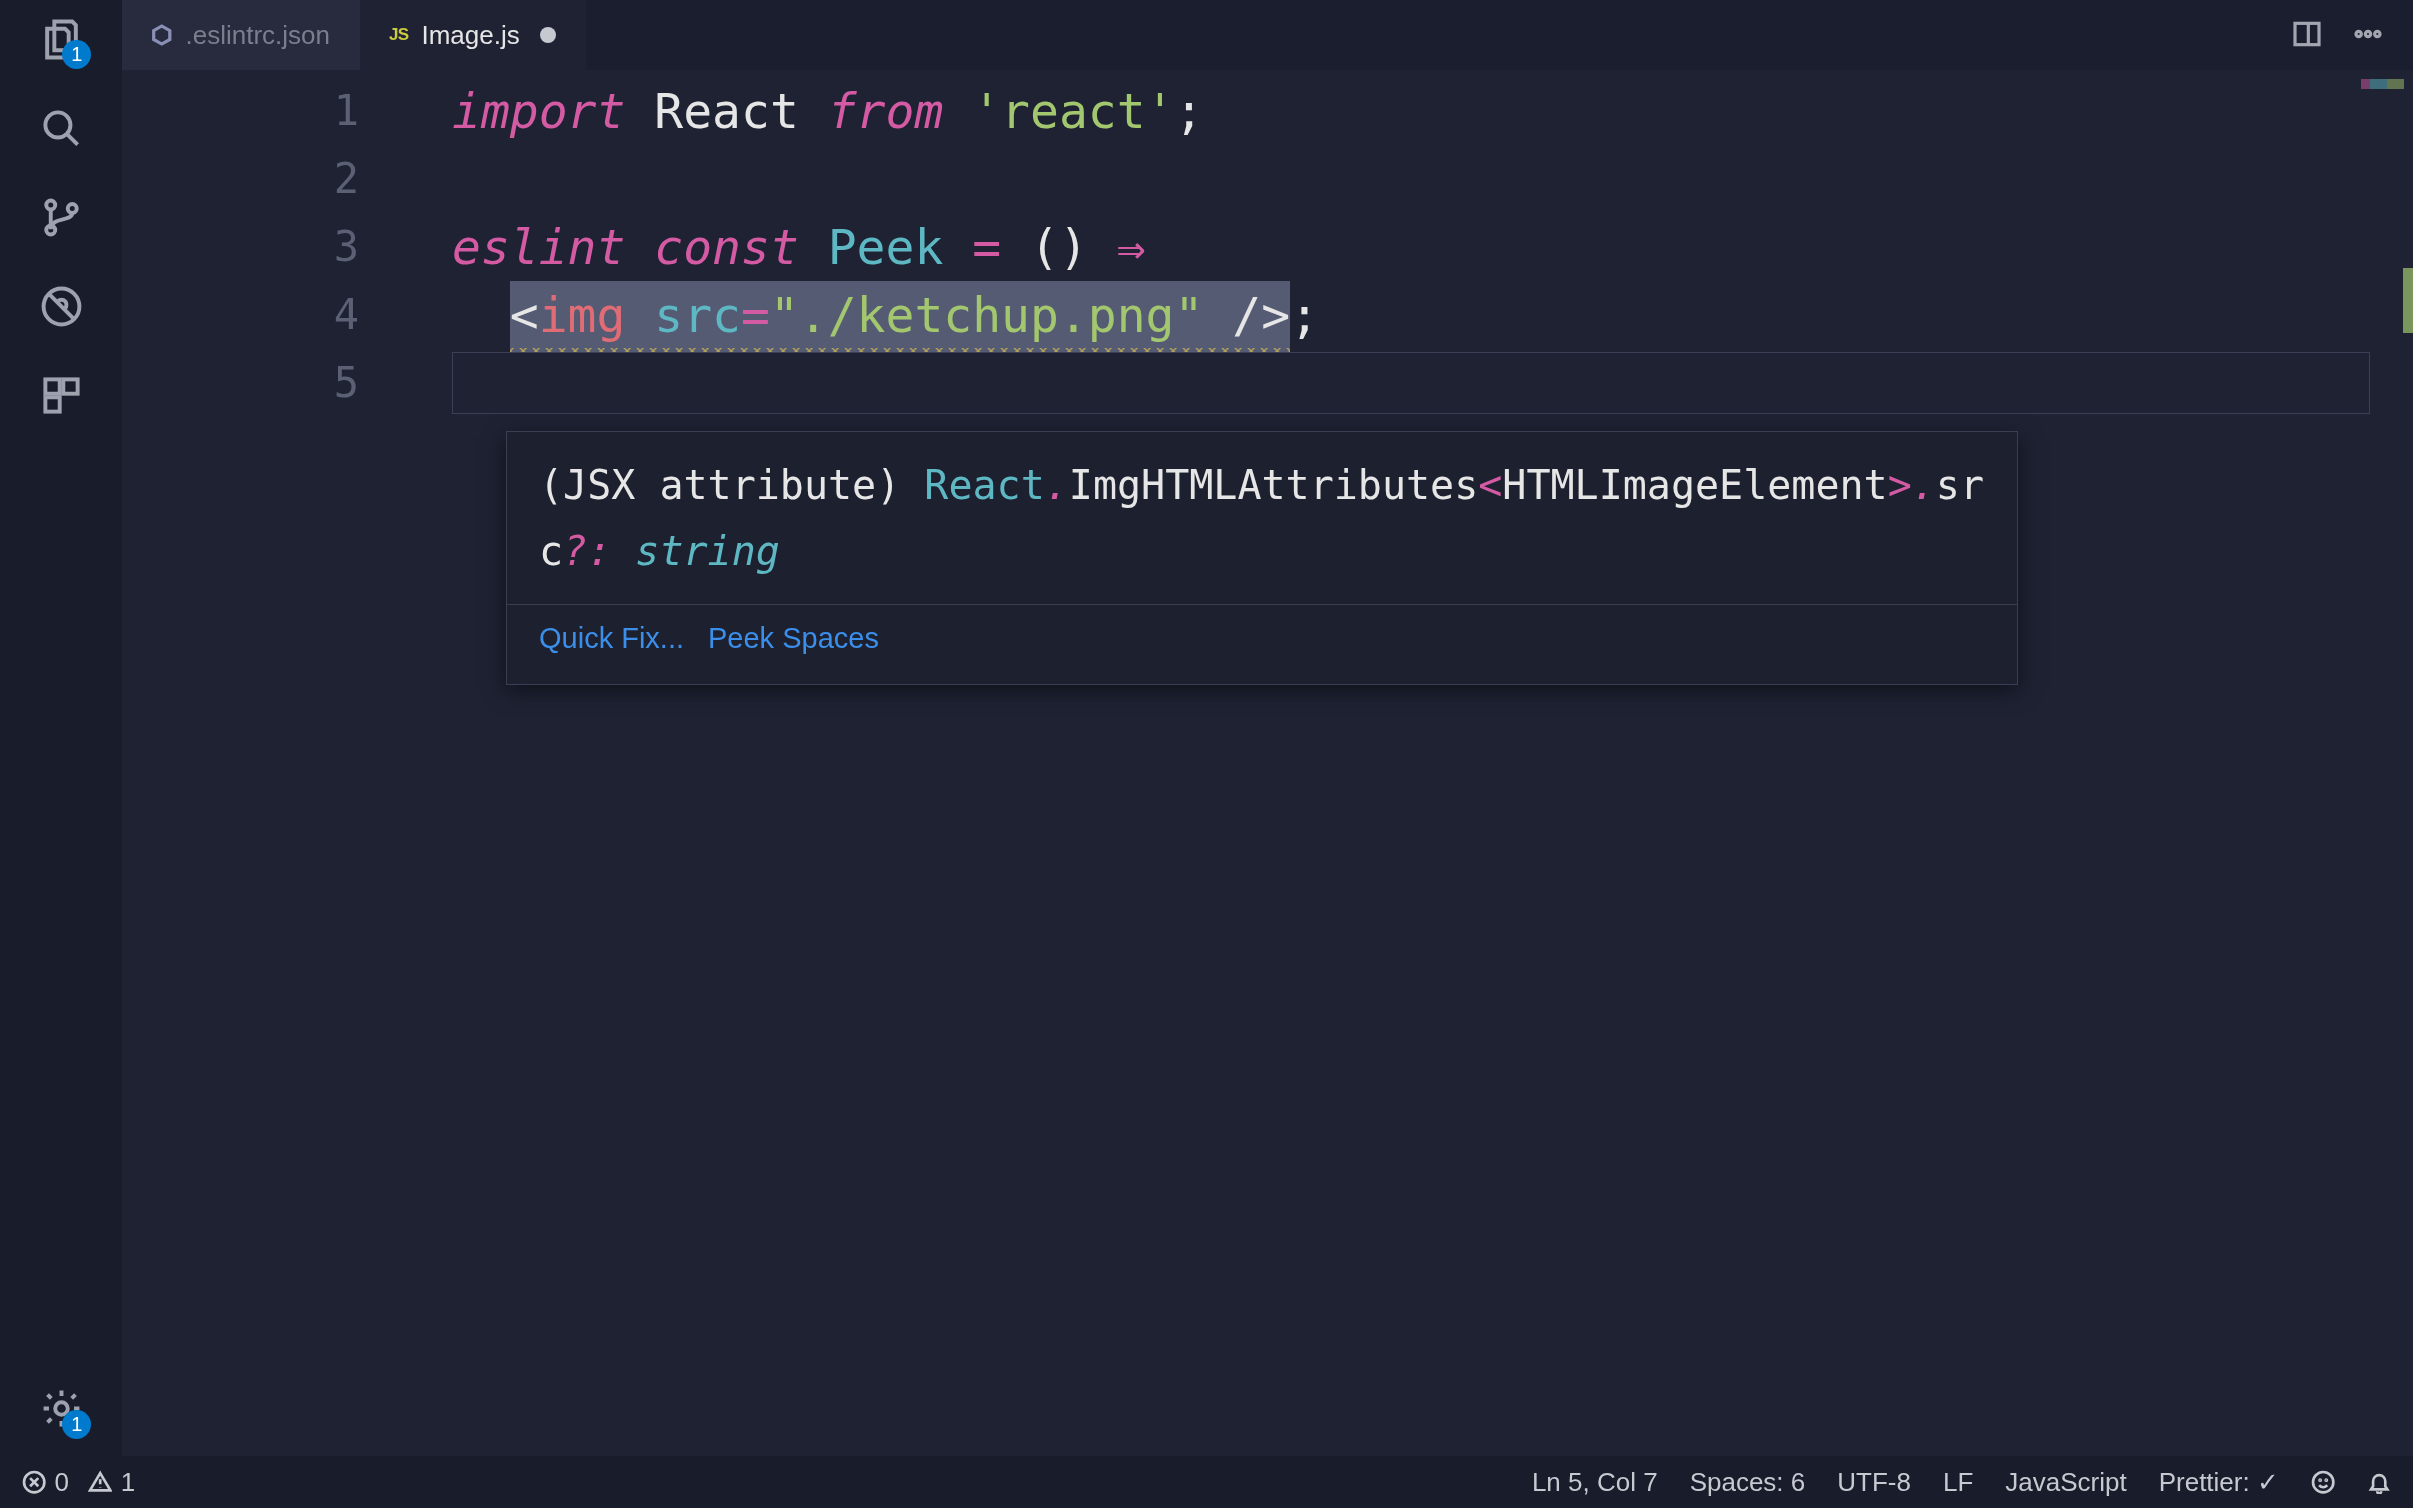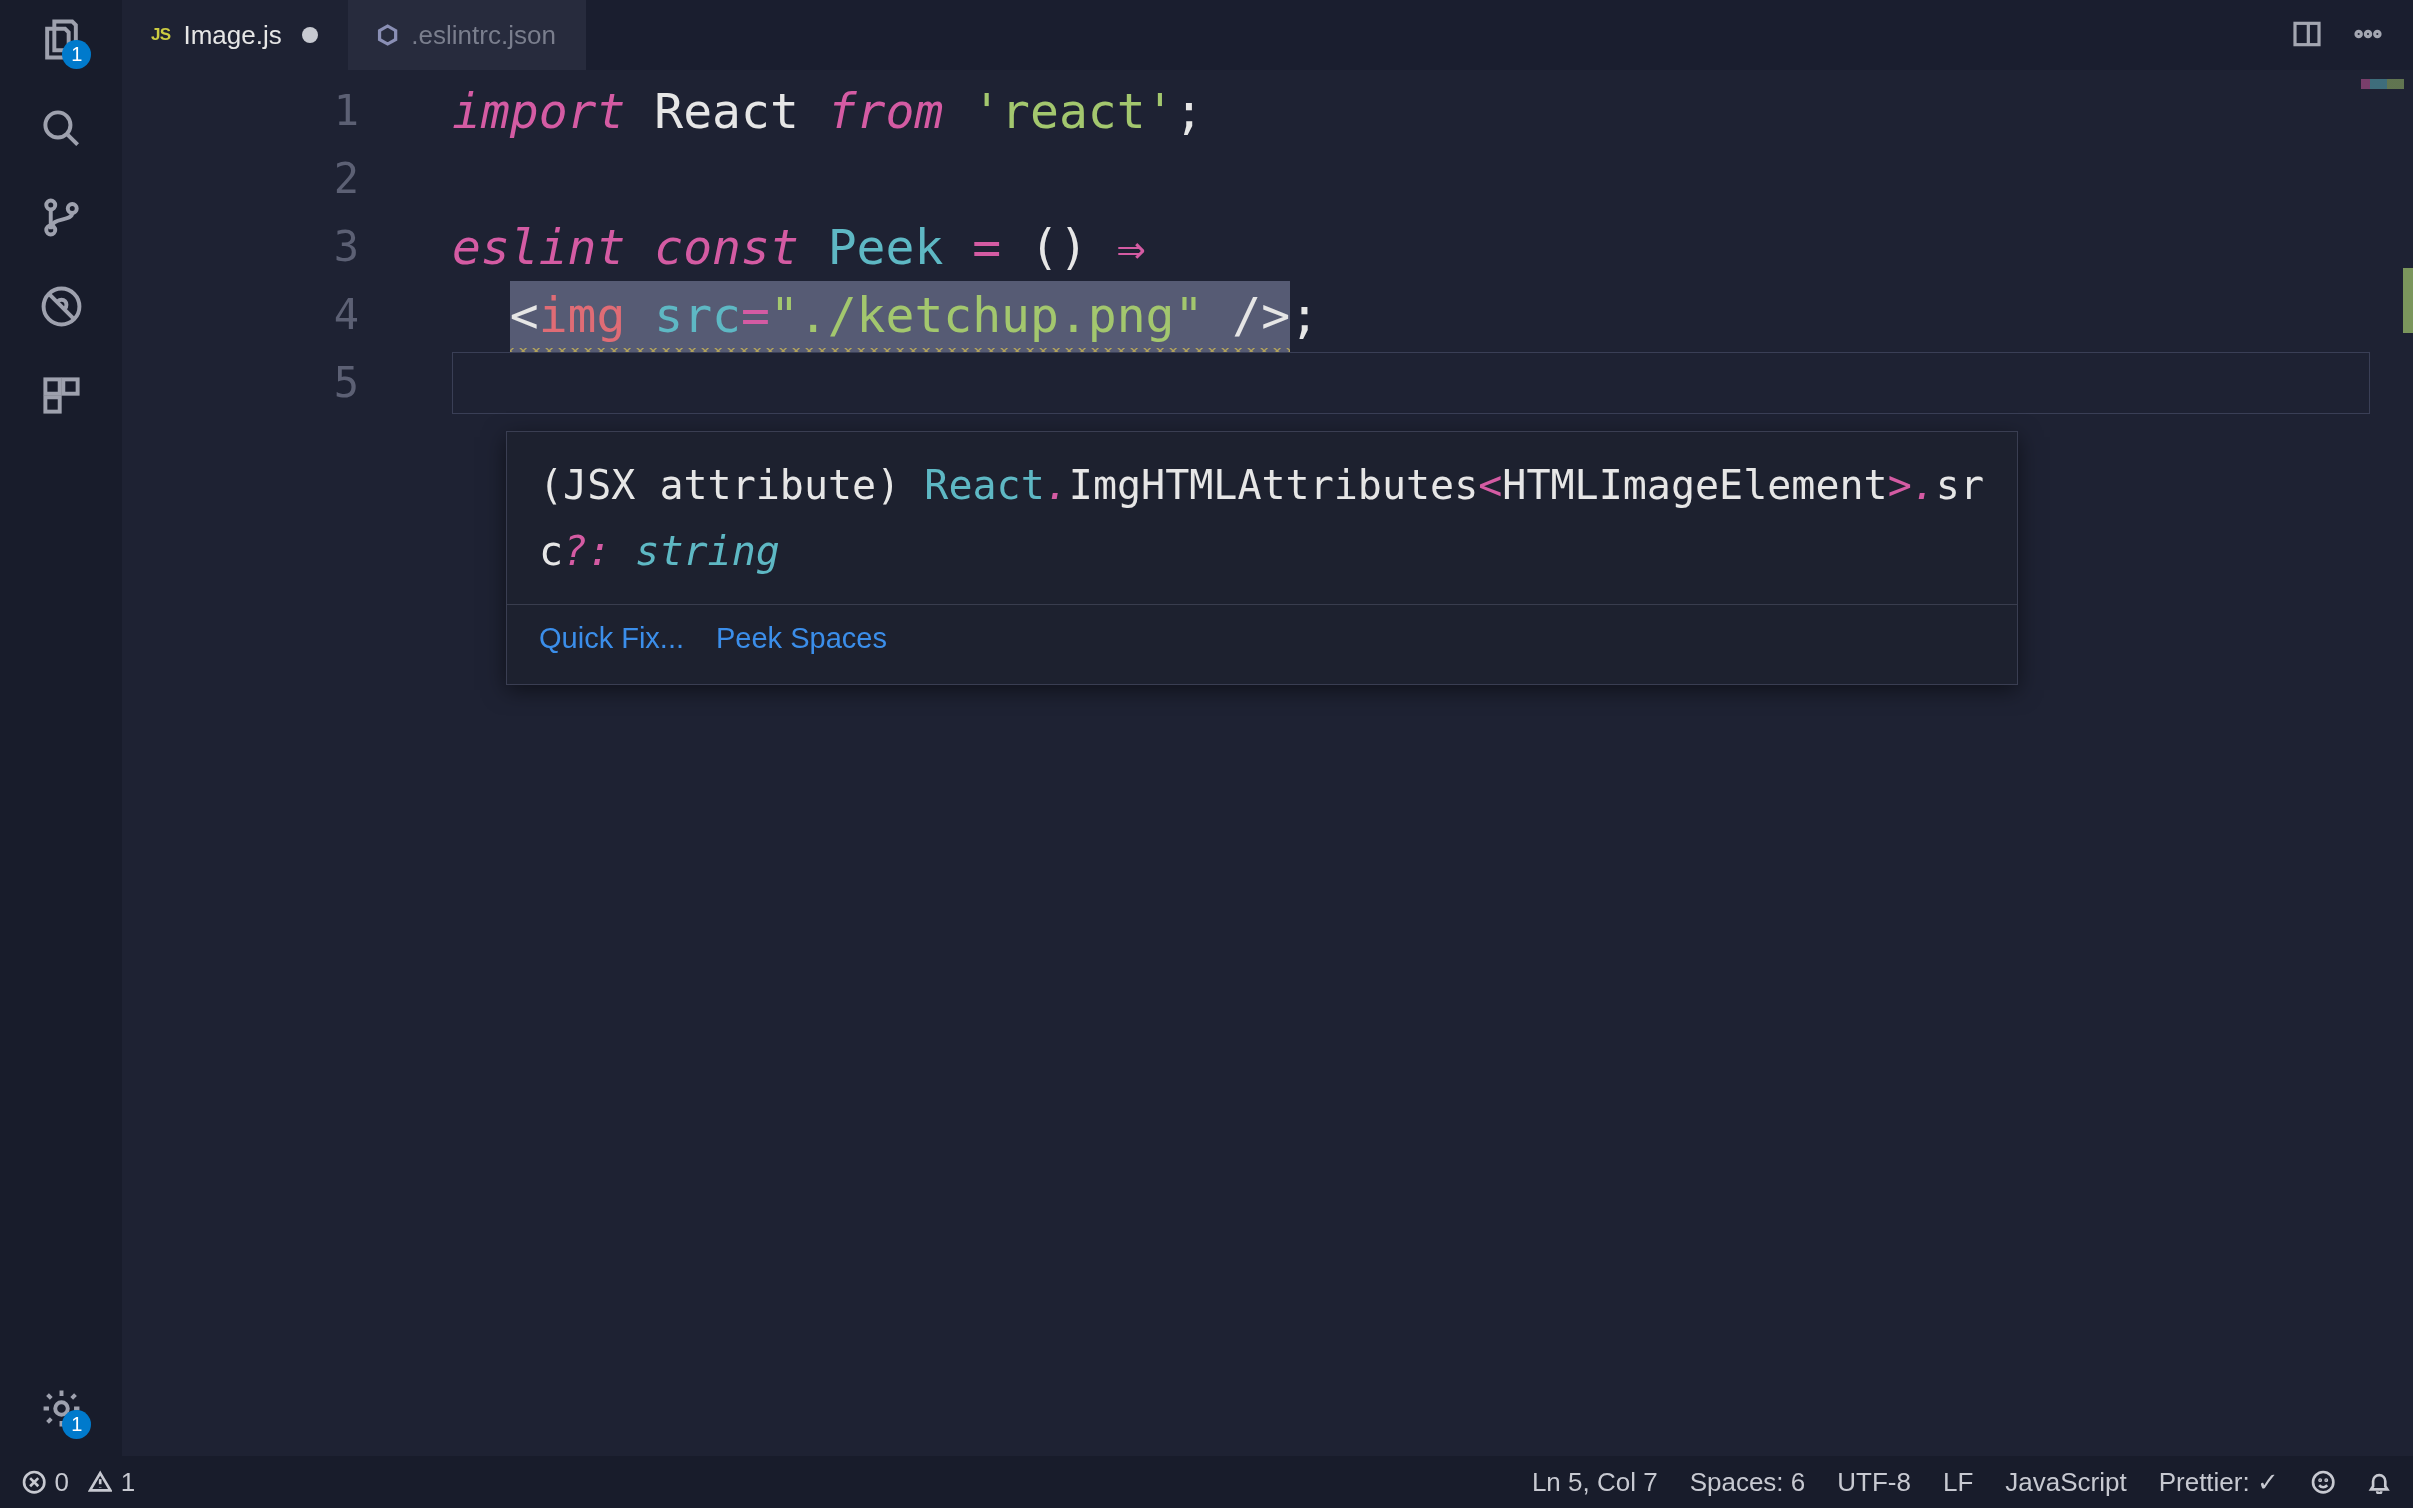--- a/index.html
+++ b/index.html
@@ -308,14 +308,14 @@
   <div class="main">
 
     <div class="tab-bar">
+      <div class="tab">
+        <span class="eslint-icon"></span>
+        <span>.eslintrc.json</span>
+      </div>
       <div class="tab active">
         <span class="file-icon">JS</span>
         <span>Image.js</span>
         <span class="dirty-dot"></span>
-      </div>
-      <div class="tab">
-        <span class="eslint-icon"></span>
-        <span>.eslintrc.json</span>
       </div>
       <div class="tab-bar-spacer"></div>
       <div class="tab-bar-actions">

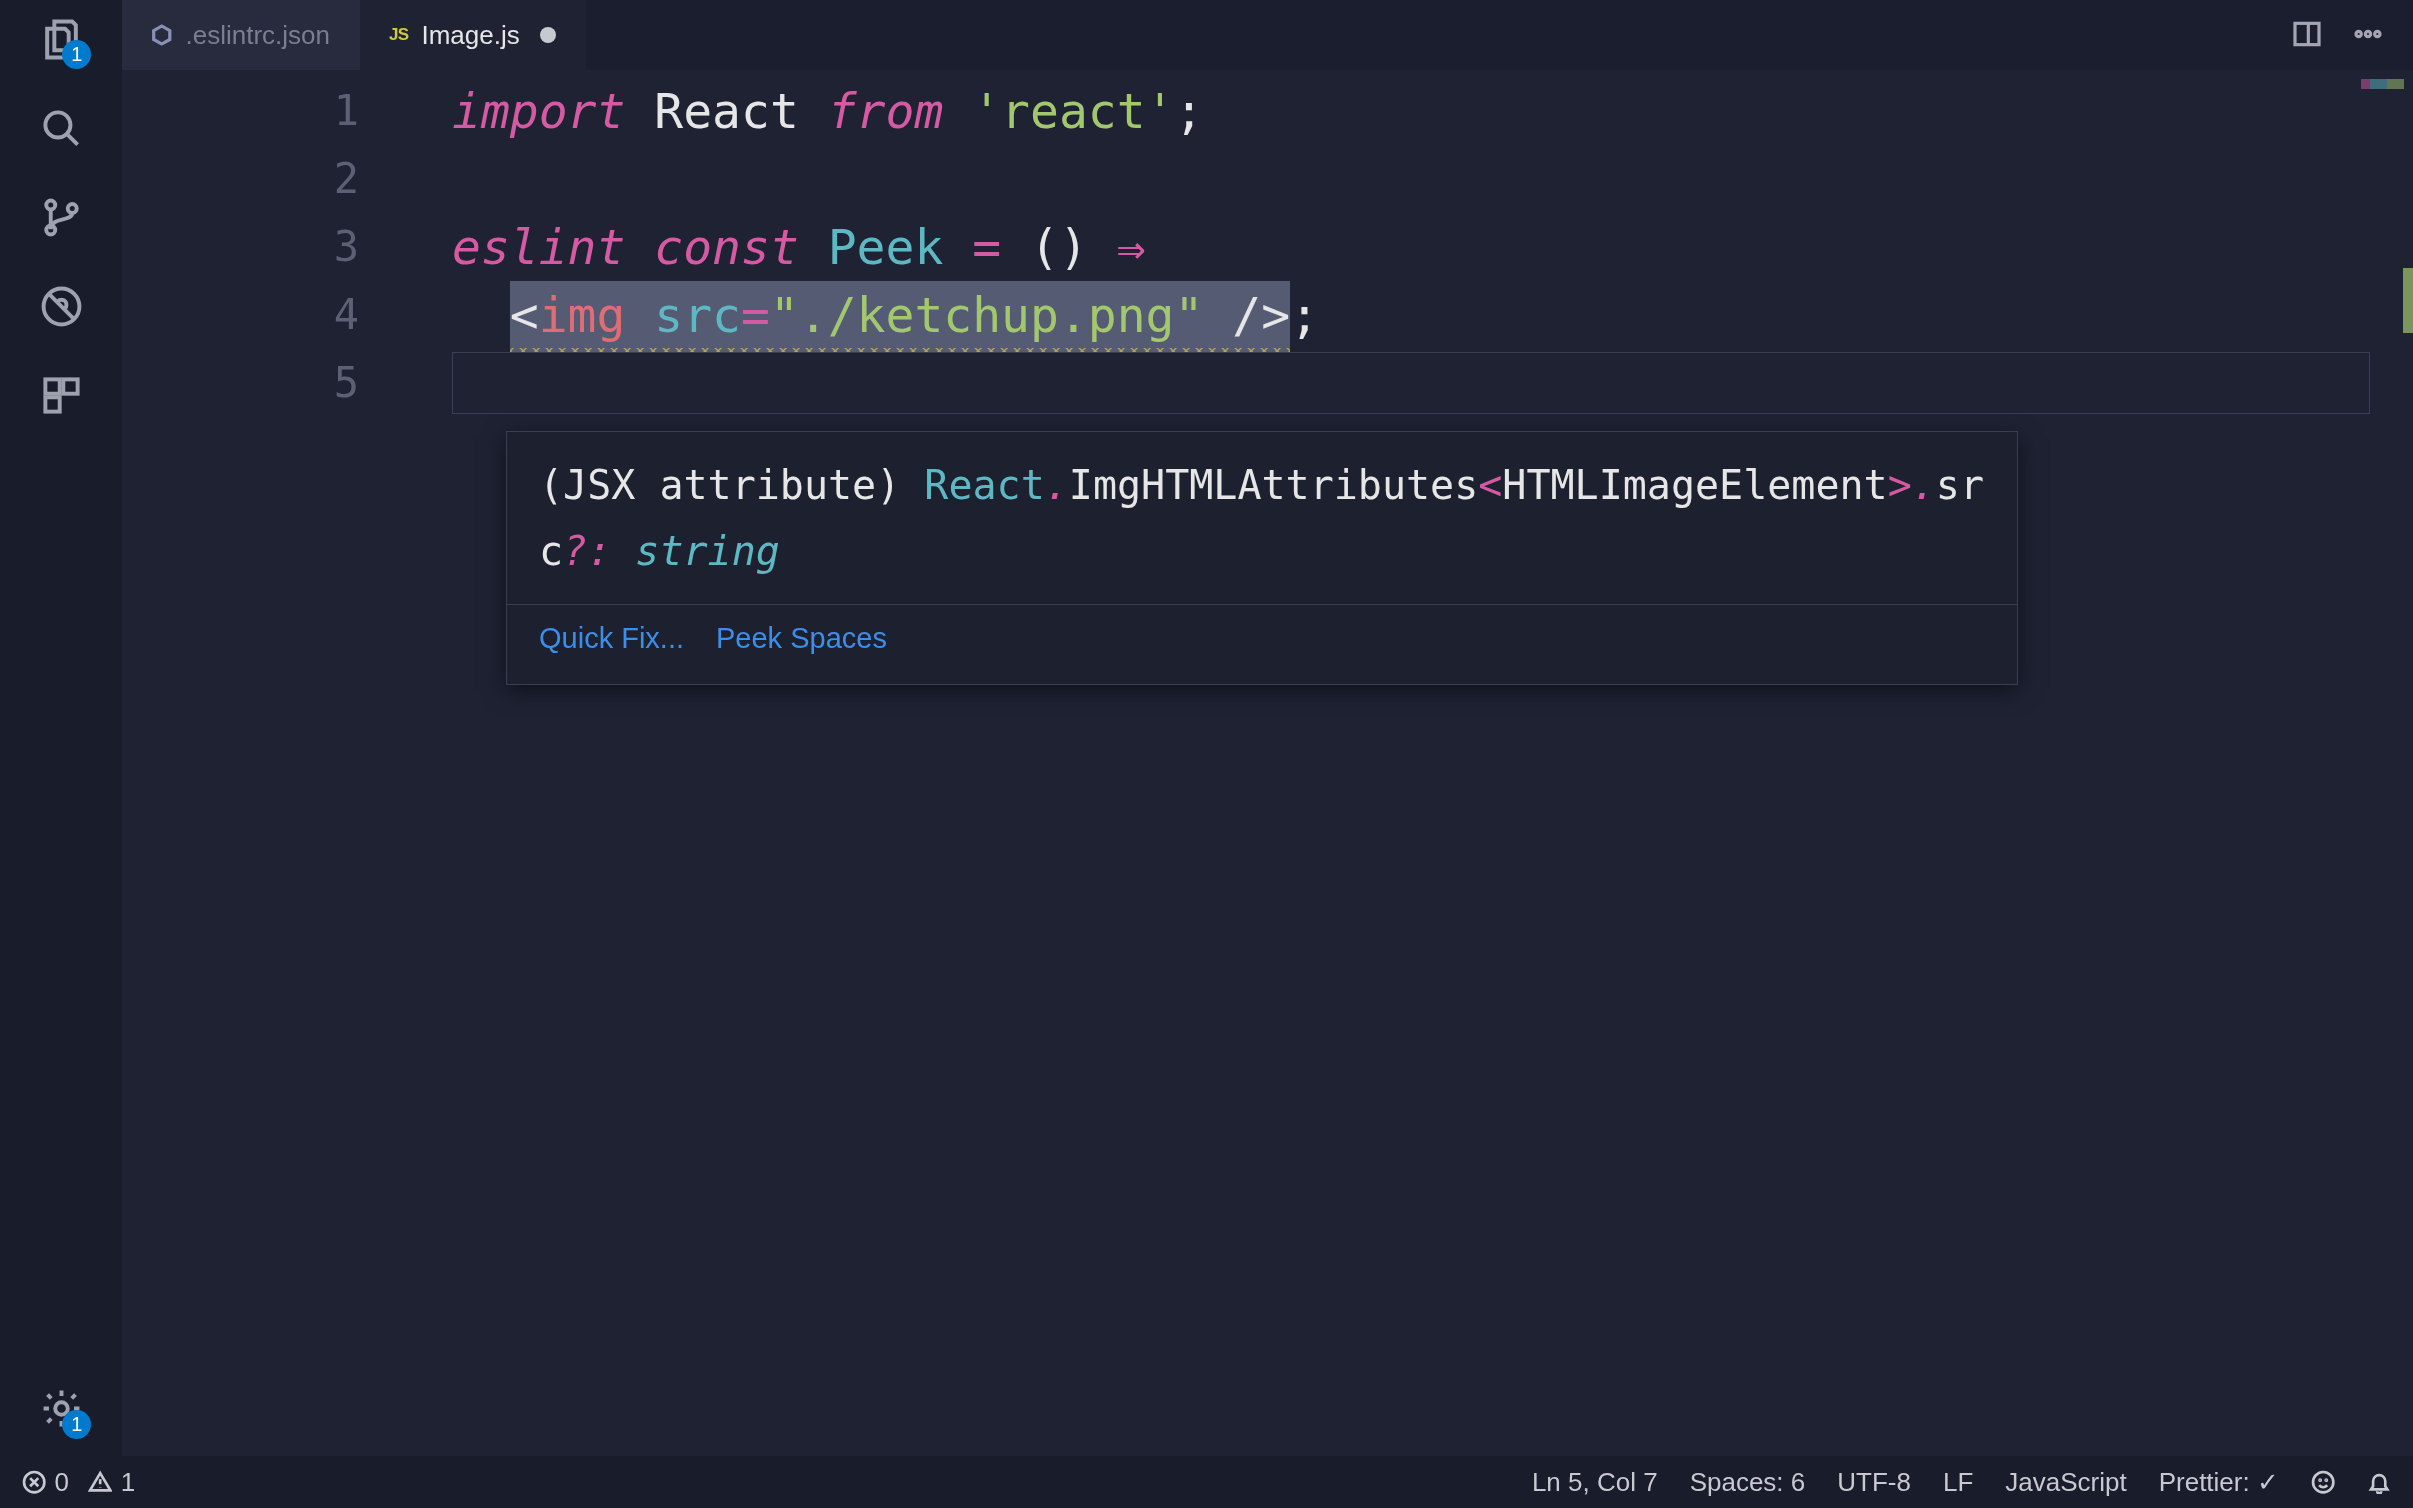--- a/index.html
+++ b/index.html
@@ -220,7 +220,7 @@
   .hover .rule { color: #8a8d9a; }
   .hover .actions {
     padding: 10px 32px 21.5px;
-    display: flex; gap: 32px;
+    display: flex; gap: 24px;
     font-family: -apple-system, sans-serif;
     font-size: 29px;
   }

